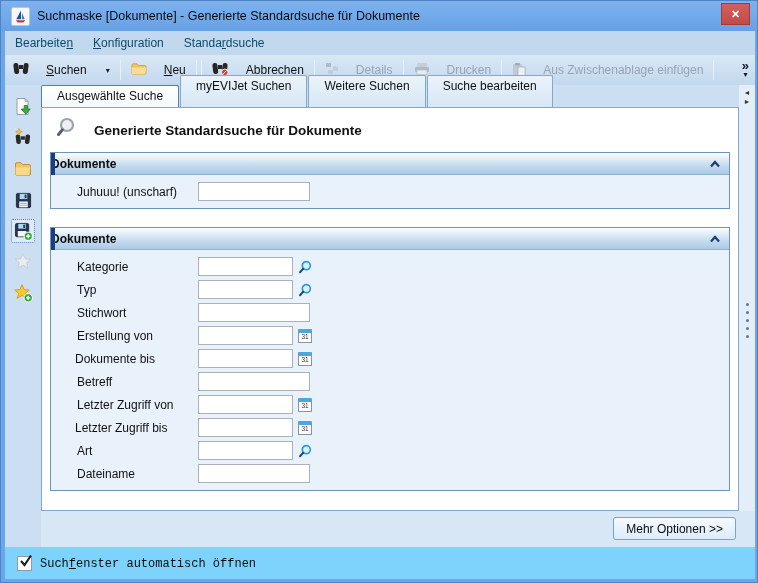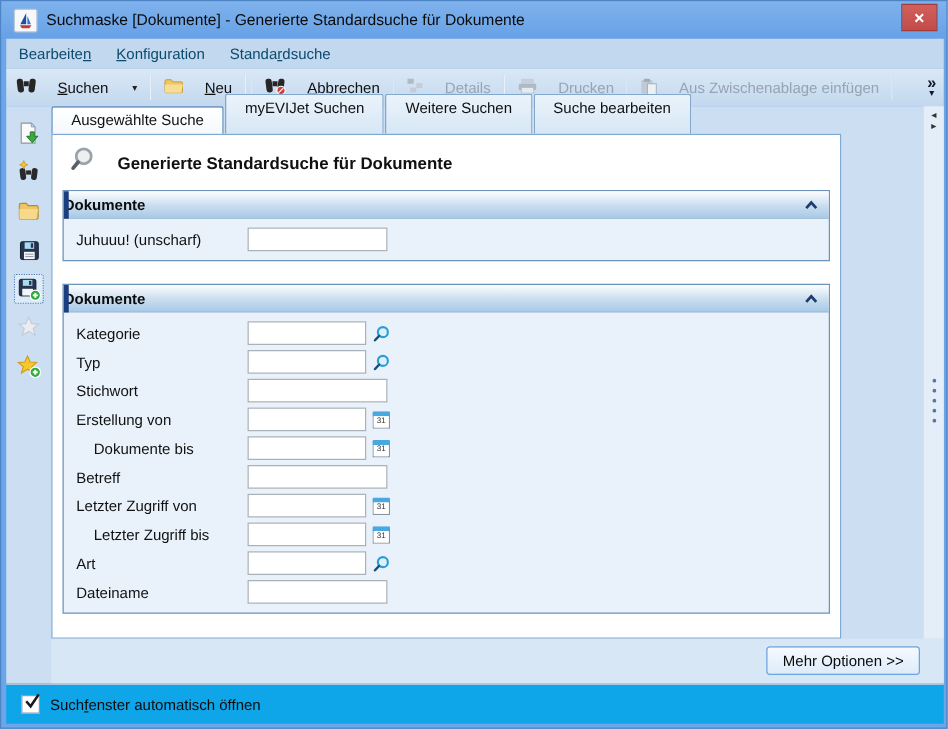--- a/index.html
+++ b/index.html
@@ -47,7 +47,7 @@
   .tab.active { background:linear-gradient(#FFFFFF,#F4F9FD); border:1px solid #4F7FB2; border-bottom:none; height:22px; position:relative; z-index:3; }
 
   
-  .content { position:absolute; left:36px; top:22px; width:632px; height:404px; background:#fff; border:1px solid #7FA9D2; }
+  .content { position:absolute; left:36px; top:22px; width:698px; height:404px; background:#fff; border:1px solid #7FA9D2; }
   .content-header { height:44px; display:flex; align-items:center; padding-left:14px; }
   .hdr-title { margin-left:14px; font-size:13.5px; font-weight:bold; color:#111; }
 

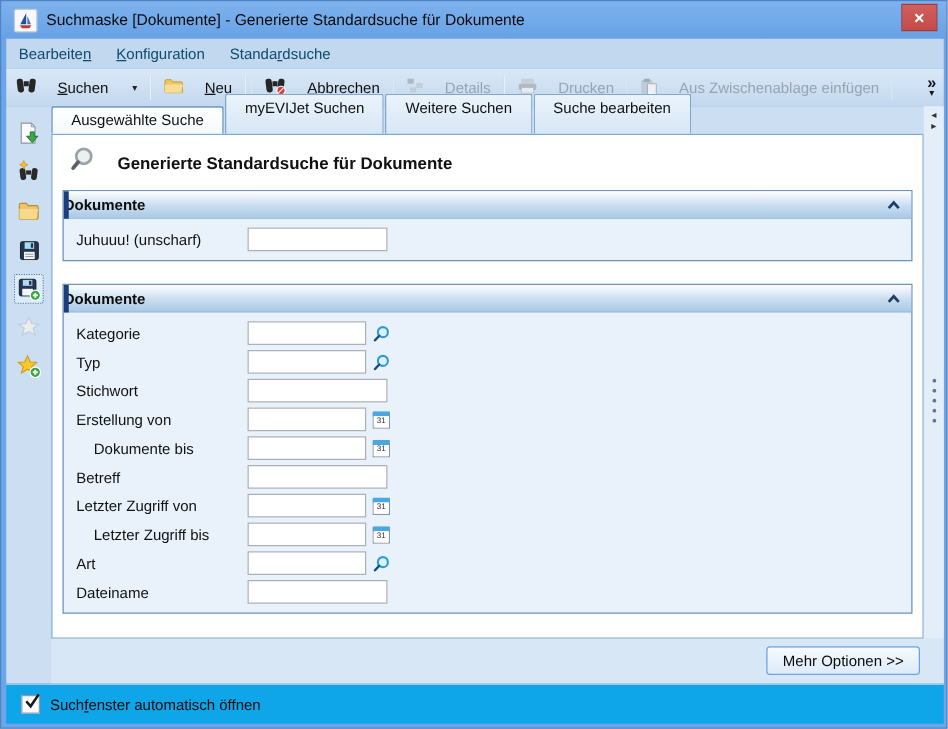--- a/index.html
+++ b/index.html
@@ -61,7 +61,7 @@
   .gchev { margin-left:auto; margin-right:8px; display:flex; align-items:center; }
   .gbody { padding:5px 0 5px 0; }
   .frow { height:23px; display:flex; align-items:center; }
-  .flabel { width:147px; padding-left:10px; font-size:12px; color:#111; }
+  .flabel { width:147px; padding-left:26px; font-size:12px; color:#111; }
   .flabel.indent { padding-left:24px; }
   .finput { width:95px; height:19px; border:1px solid #ABB1B8; background:#fff; font-size:12px; padding:0 3px; font-family:"Liberation Sans",sans-serif; }
   .finput.wide { width:112px; }

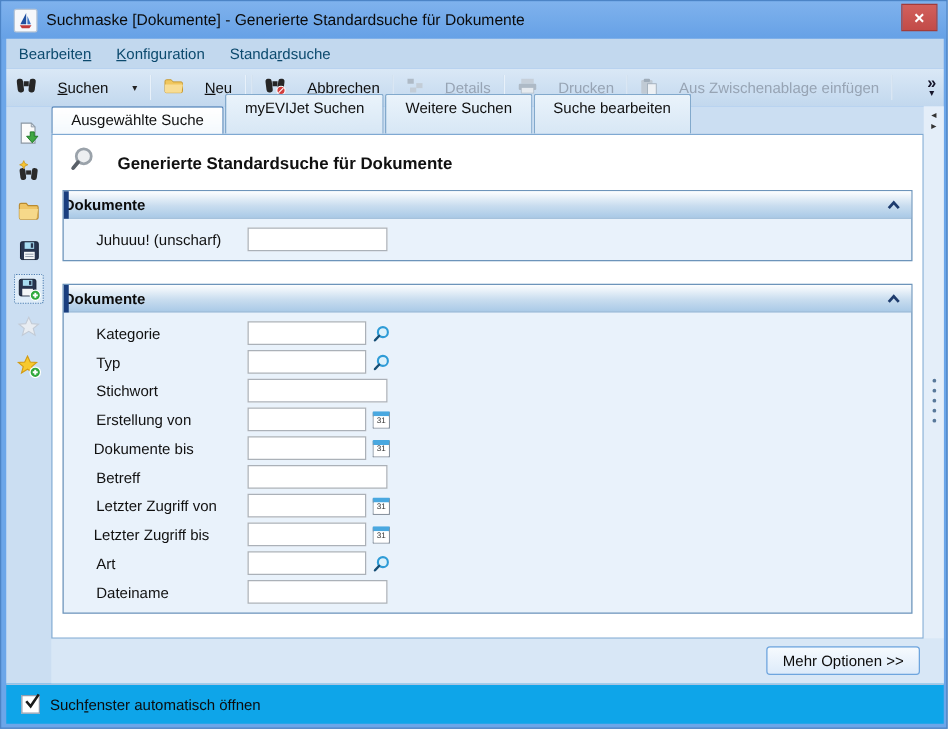--- a/index.html
+++ b/index.html
@@ -82,8 +82,8 @@
     display:flex; align-items:center; font-family:"Liberation Sans",sans-serif; }
 
   
-  .statusbar { position:absolute; left:4px; top:546px; width:750px; height:32px; background:#0ea5e9;
-    border-top:1px solid #A9C4E0; display:flex; align-items:center; }
+  .statusbar { position:absolute; left:4px; top:546px; width:750px; height:32px; background:#7dd3fc;
+    border-top:1px solid #A9C4E0; display:flex; align-items:center;font-family:Liberation Mono, monospace; }
   .cbox { position:relative; width:15px; height:15px; background:#fff; border:1px solid #8E9CAE; margin-left:12px; }
   .cbox svg { position:absolute; left:0px; top:-4px; }
   .cb-label { margin-left:8px; font-size:12px; color:#0c0c0c; }

